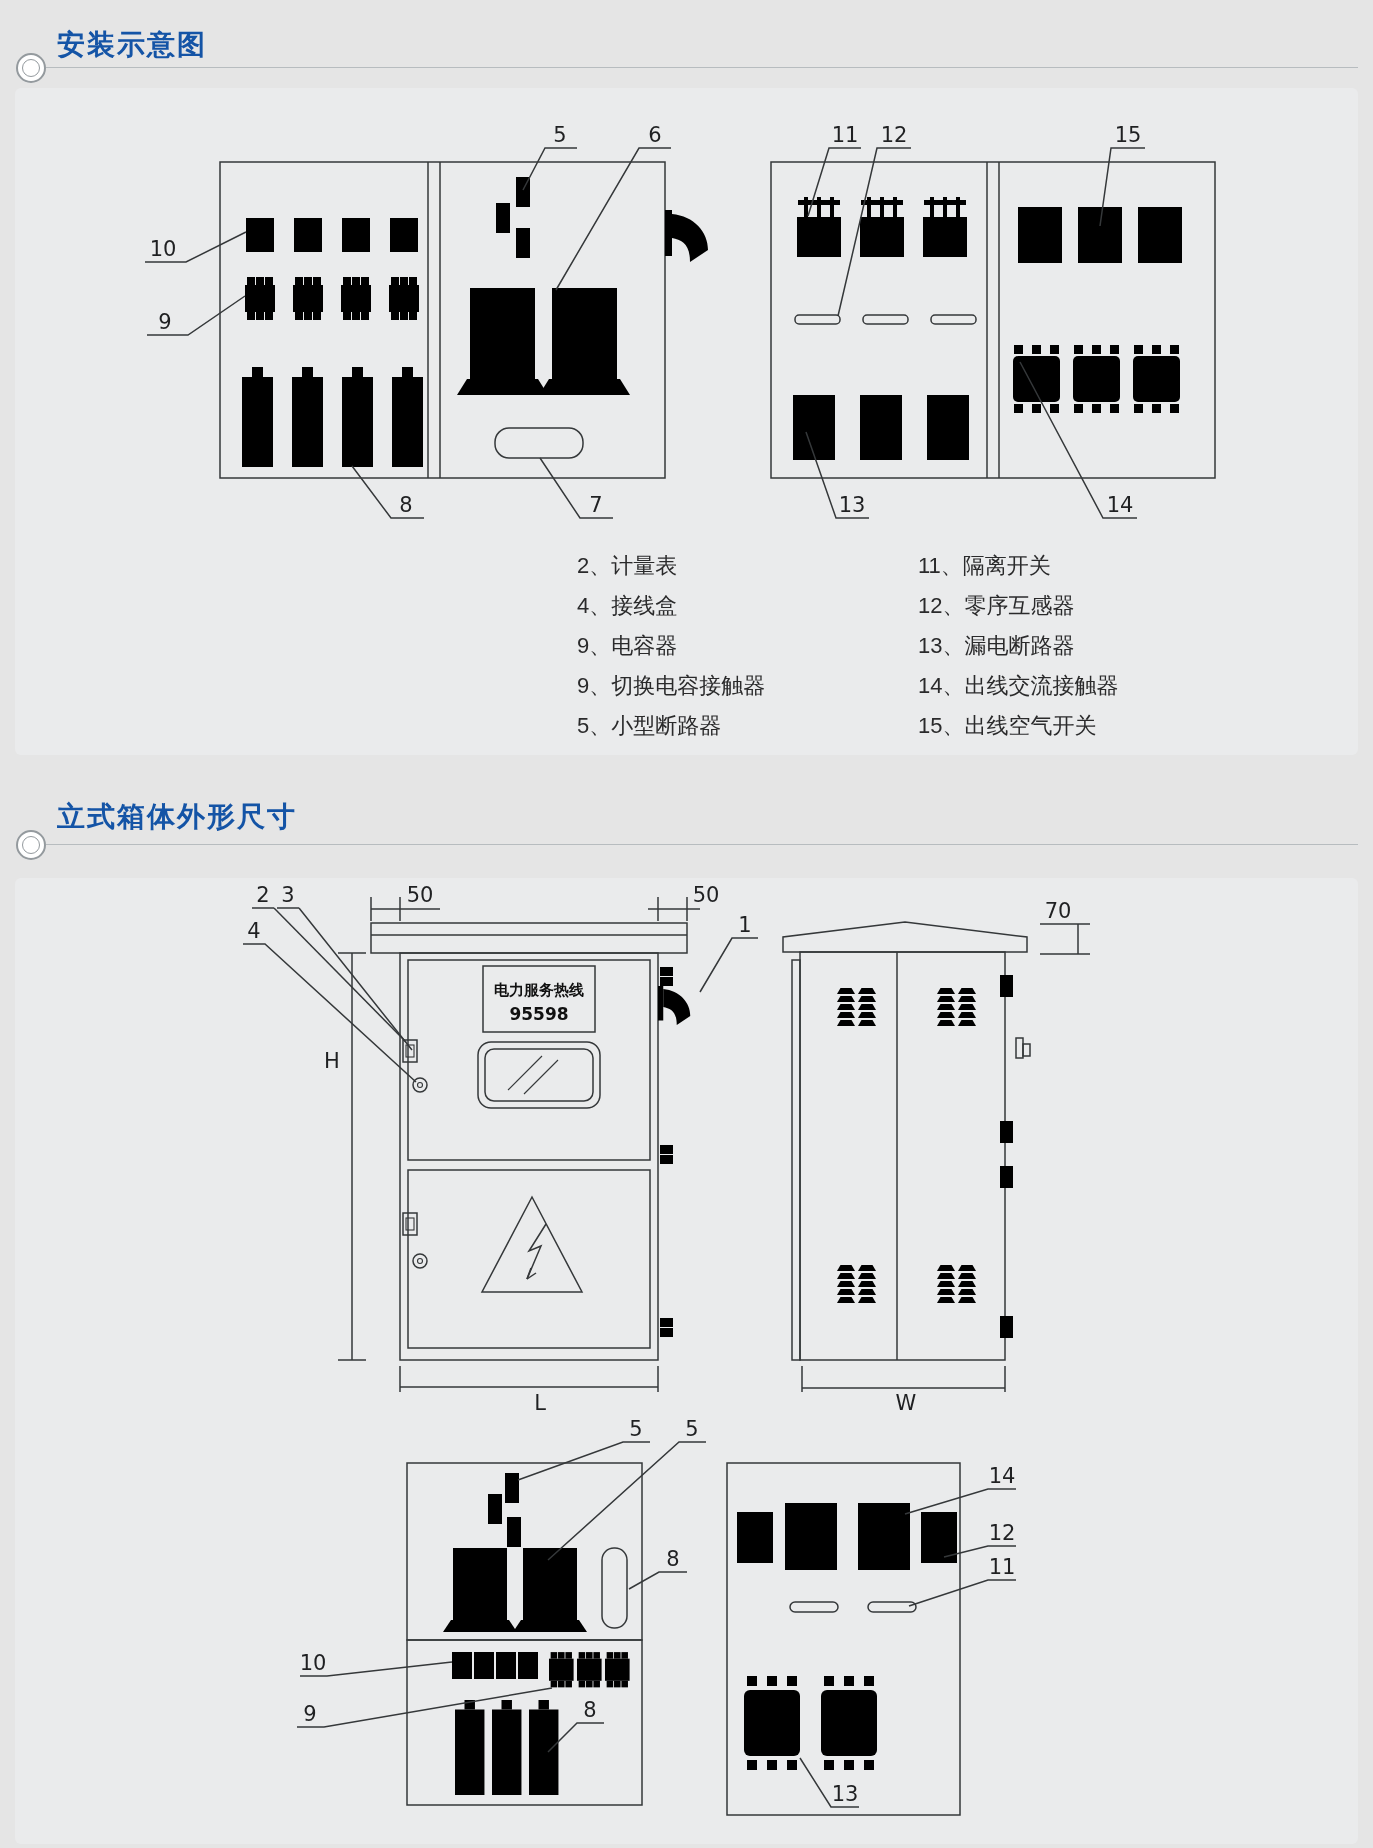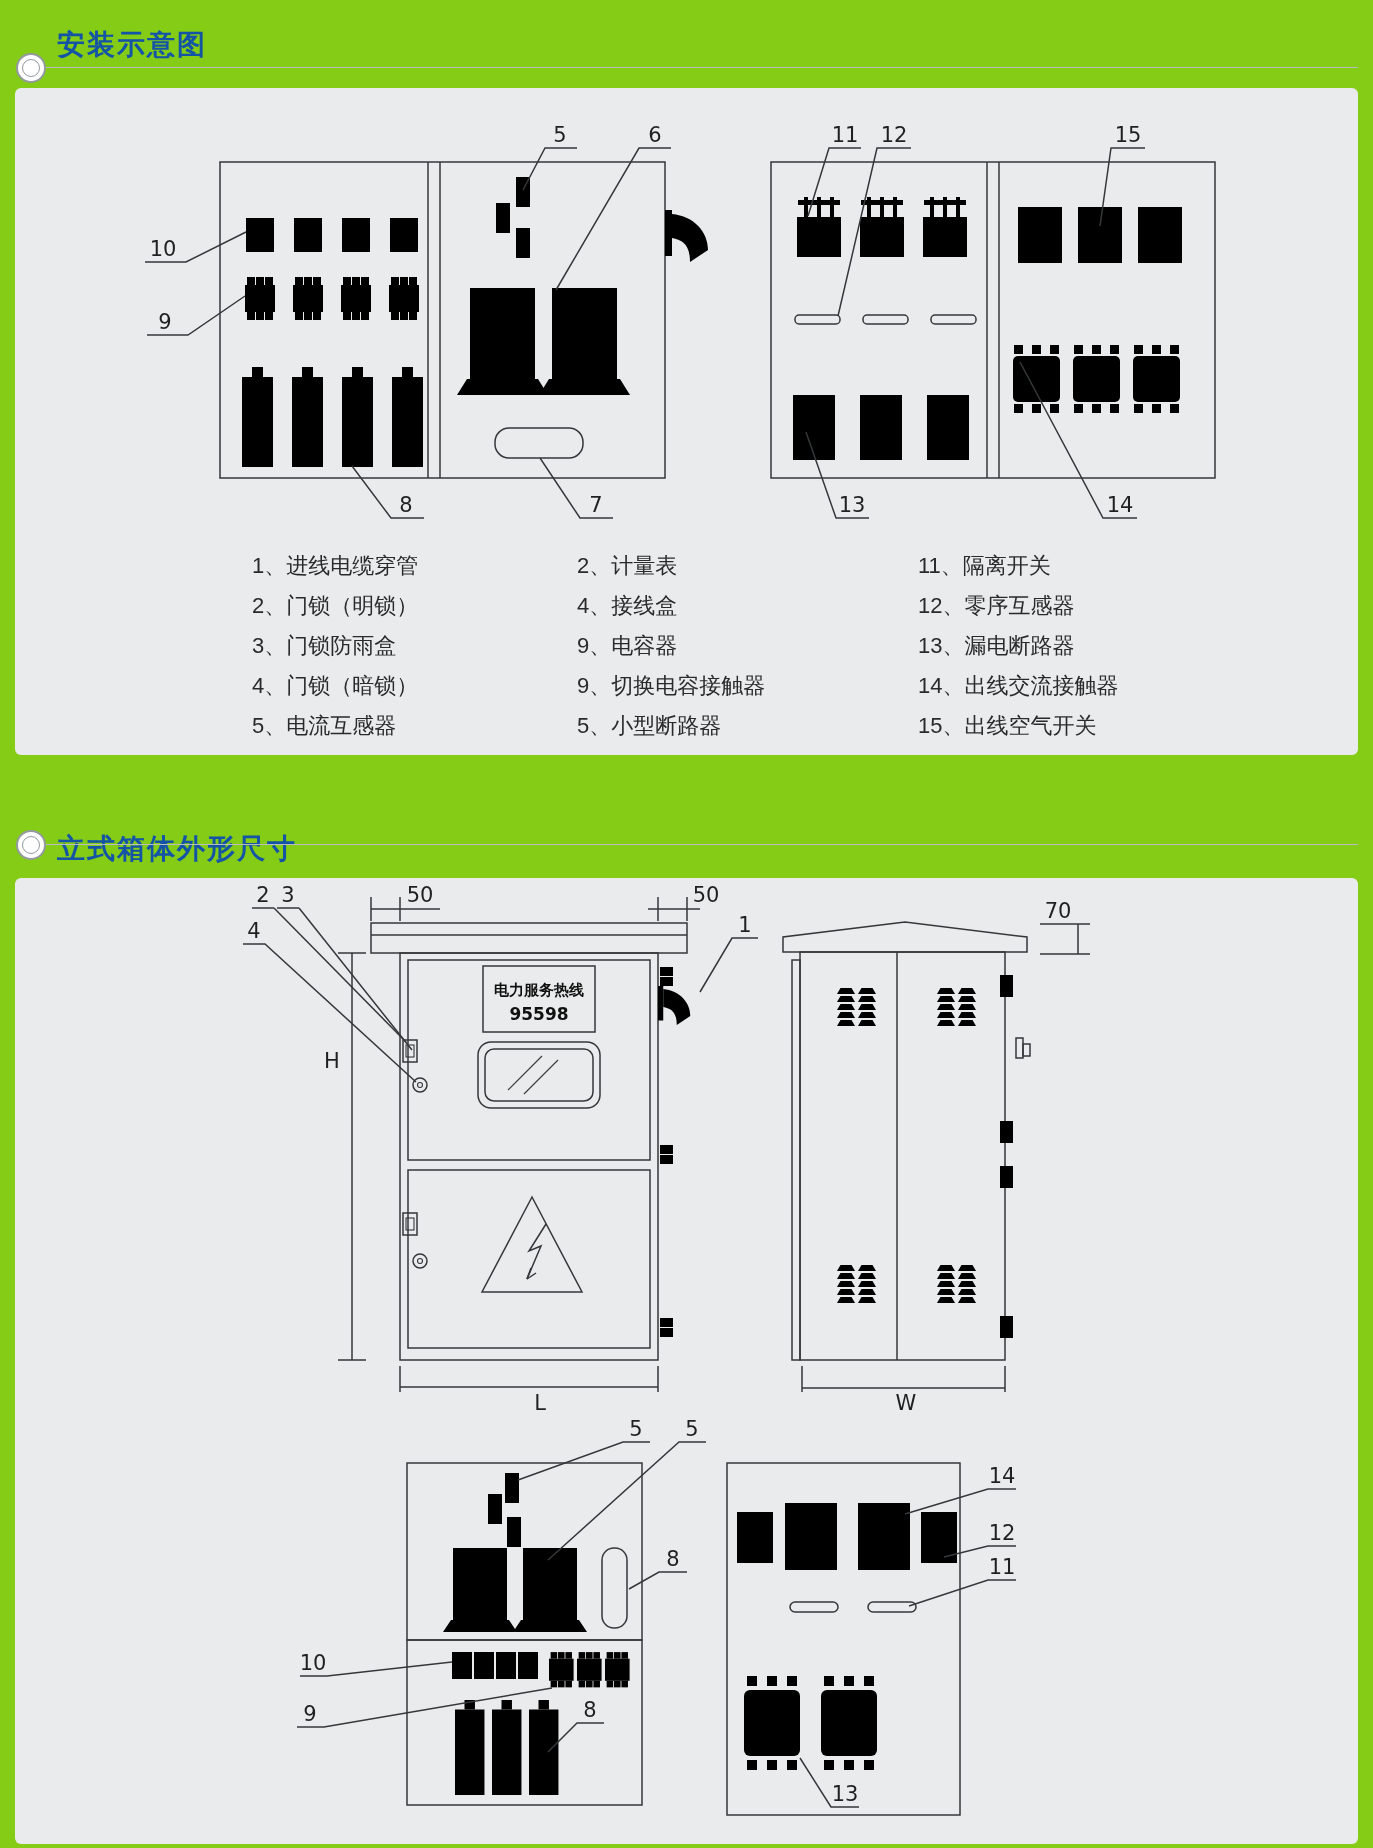--- a/index.html
+++ b/index.html
@@ -4,7 +4,7 @@
 <style>
   html,body{margin:0;padding:0;background:#ffffff;}
   .page{
-    position:relative;width:1373px;height:1848px;background:#84cc16;overflow:hidden;
+    position:relative;width:1373px;height:1848px;background:#e5e5e5;overflow:hidden;
     font-family:"Liberation Sans","DejaVu Sans",sans-serif;
   }
   .sec-title{

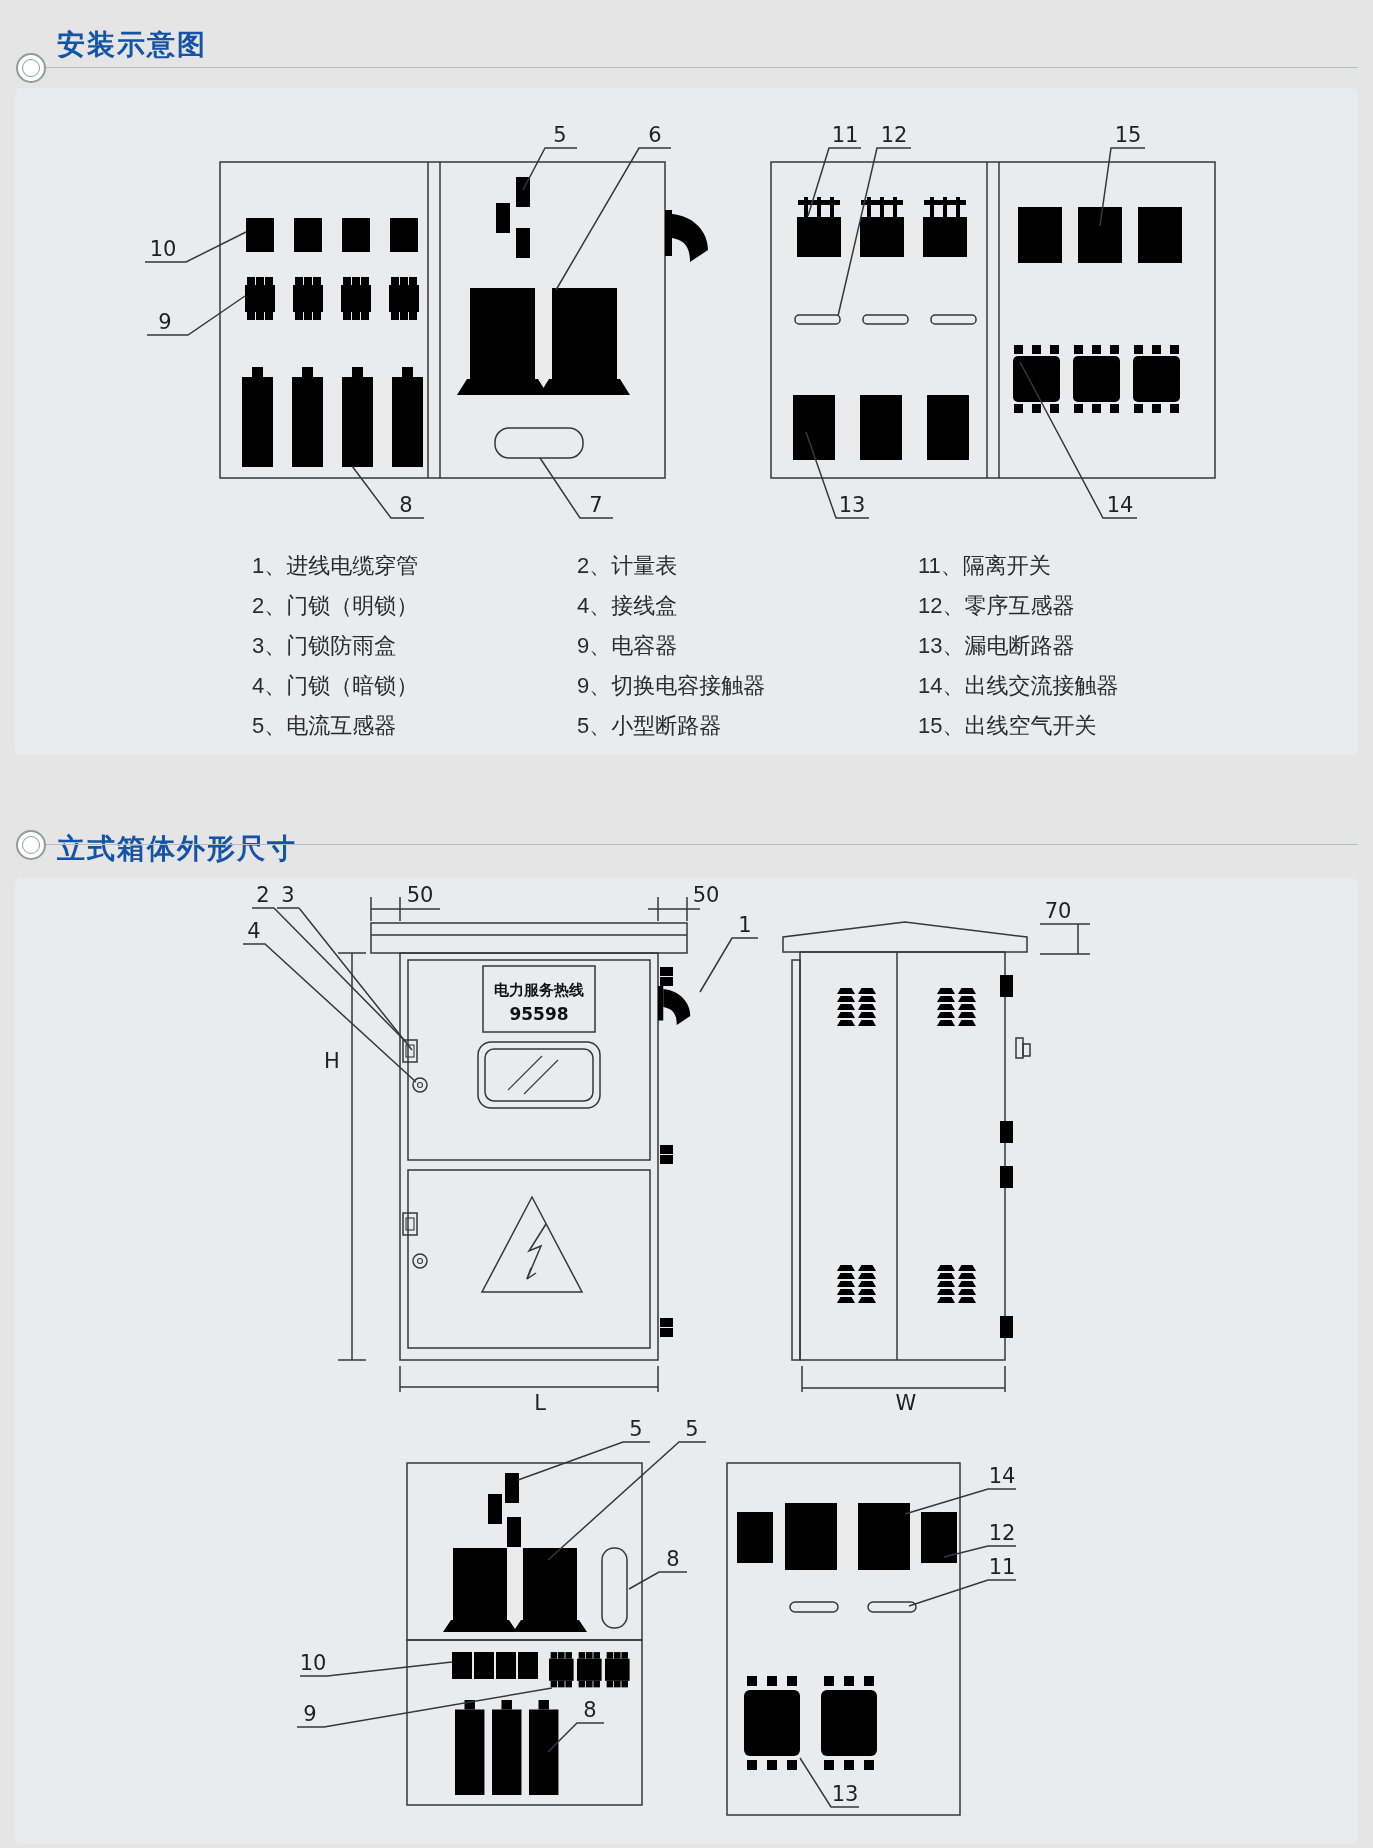--- a/index.html
+++ b/index.html
@@ -268,13 +268,6 @@
     </svg>
   </div>
 
-  <div class="legend-col" id="lc1">
-    <div>1、进线电缆穿管</div>
-    <div>2、门锁（明锁）</div>
-    <div>3、门锁防雨盒</div>
-    <div>4、门锁（暗锁）</div>
-    <div>5、电流互感器</div>
-  </div>
   <div class="legend-col" id="lc2">
     <div>2、计量表</div>
     <div>4、接线盒</div>

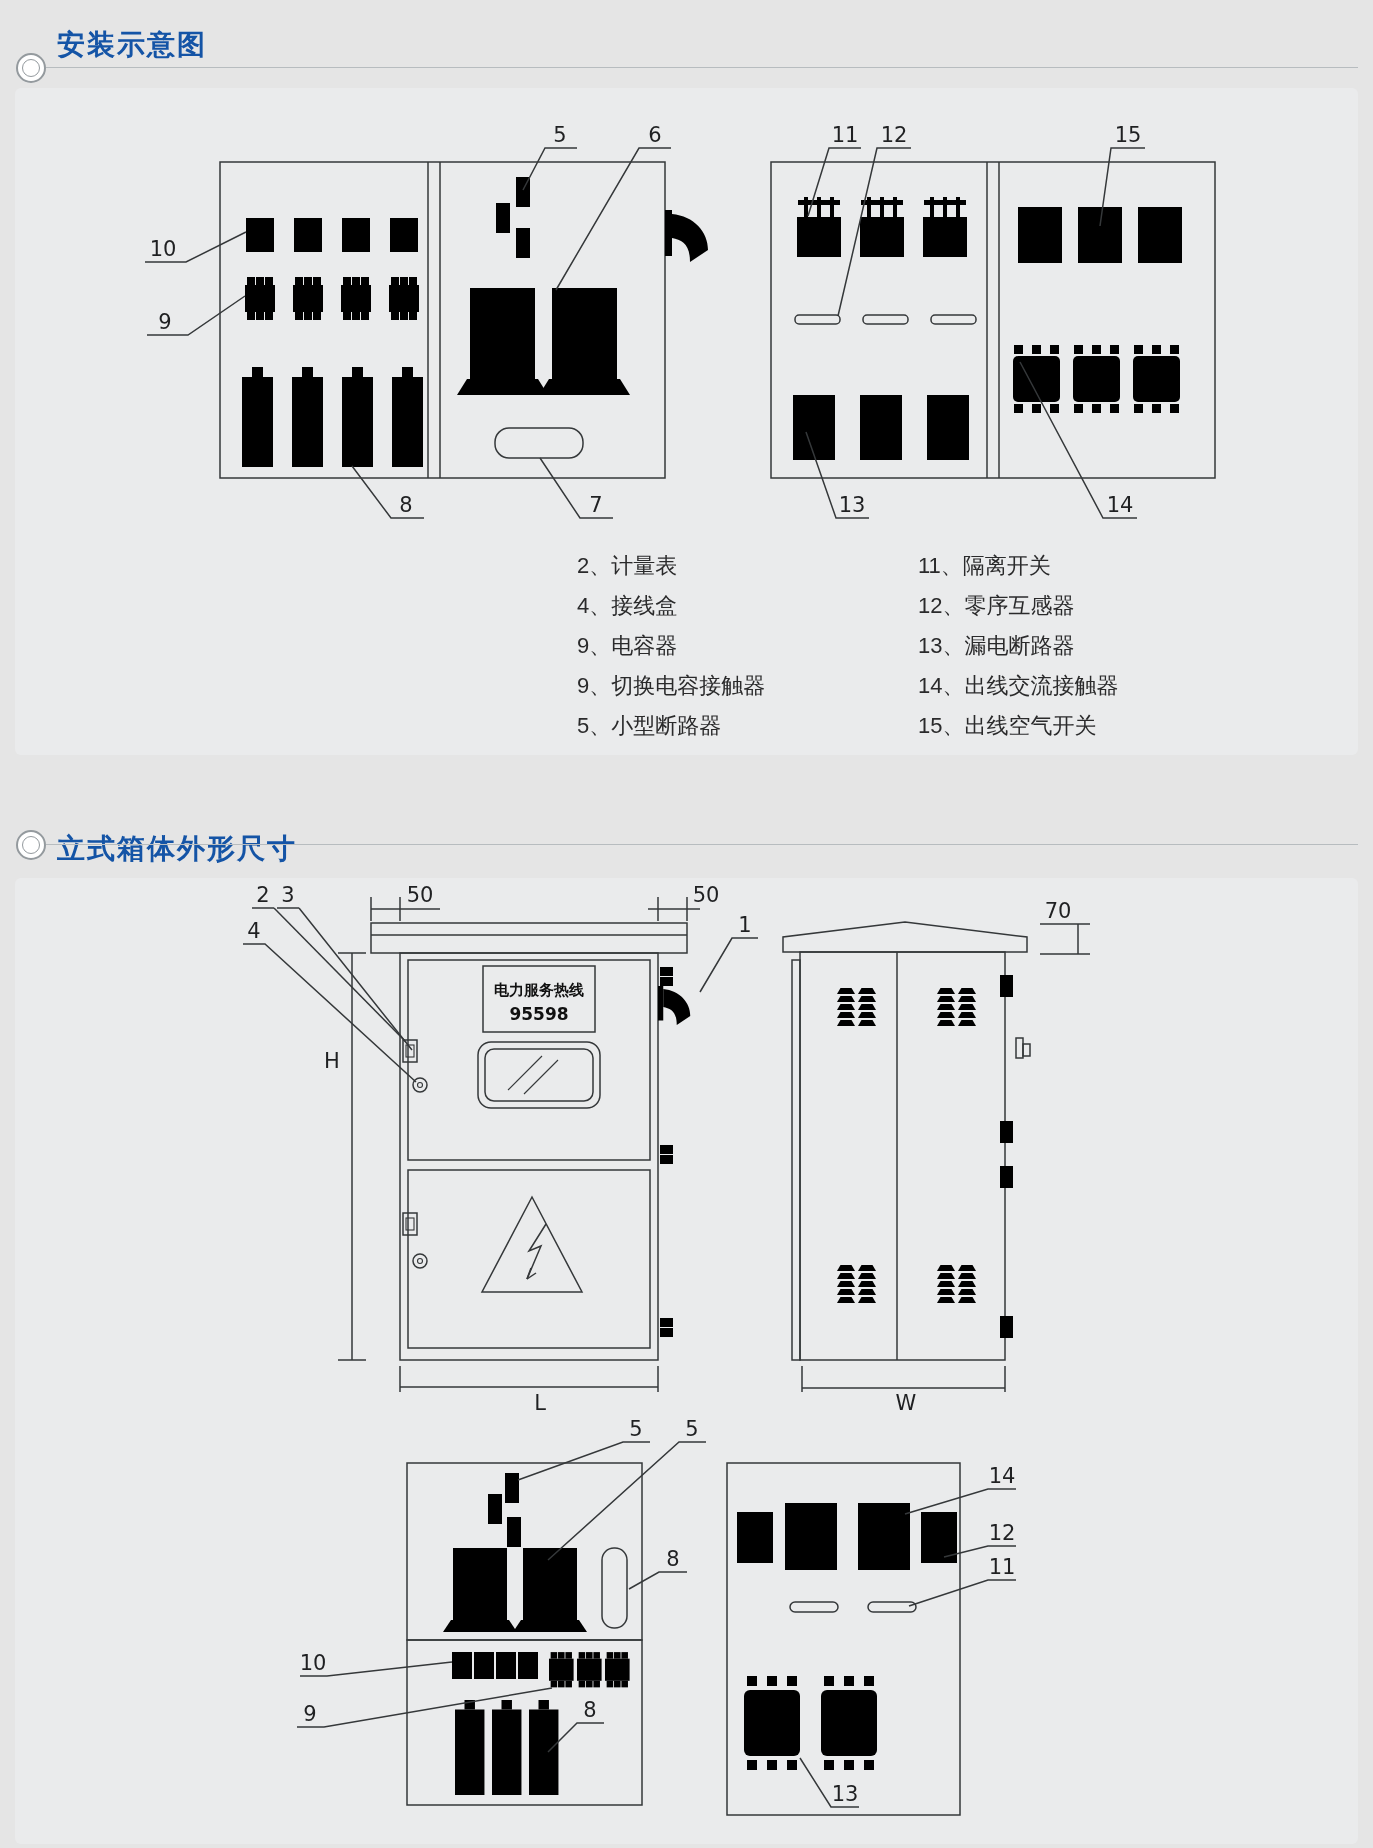--- a/index.html
+++ b/index.html
@@ -283,7 +283,7 @@
     <div>15、出线空气开关</div>
   </div>
 
-  <h2 class="sec-title" style="top:830px">立式箱体外形尺寸</h2>
+  <h2 class="sec-title" style="top:798px">立式箱体外形尺寸</h2>
   <div class="hdr-circle" style="top:830px"></div>
   <div class="hdr-line" style="top:844px"></div>
 

